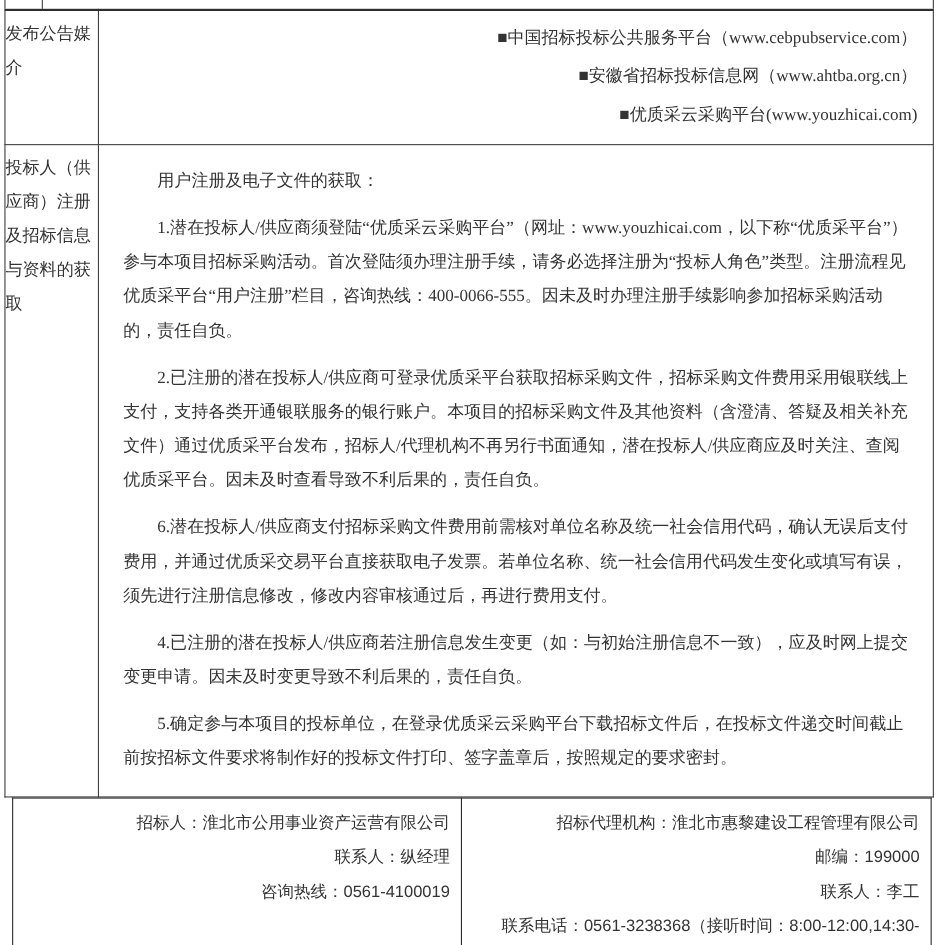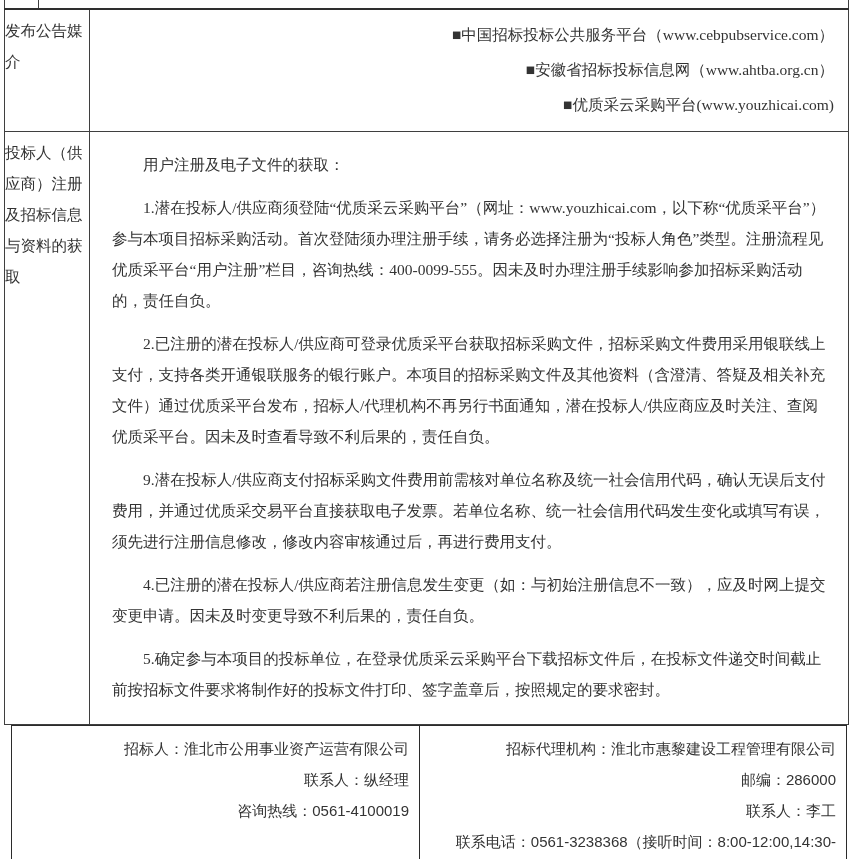--- a/index.html
+++ b/index.html
@@ -66,7 +66,7 @@
         <th>投标人（供应商）注册及招标信息与资料的获取</th>
         <td>
           <p>用户注册及电子文件的获取：</p>
-          <p>1.潜在投标人/供应商须登陆“优质采云采购平台”（网址：www.youzhicai.com，以下称“优质采平台”）参与本项目招标采购活动。首次登陆须办理注册手续，请务必选择注册为“投标人角色”类型。注册流程见优质采平台“用户注册”栏目，咨询热线：400-0099-555。因未及时办理注册手续影响参加招标采购活动的，责任自负。</p>
+          <p>1.潜在投标人/供应商须登陆“优质采云采购平台”（网址：www.youzhicai.com，以下称“优质采平台”）参与本项目招标采购活动。首次登陆须办理注册手续，请务必选择注册为“投标人角色”类型。注册流程见优质采平台“用户注册”栏目，咨询热线：400-0066-555。因未及时办理注册手续影响参加招标采购活动的，责任自负。</p>
           <p>2.已注册的潜在投标人/供应商可登录优质采平台获取招标采购文件，招标采购文件费用采用银联线上支付，支持各类开通银联服务的银行账户。本项目的招标采购文件及其他资料（含澄清、答疑及相关补充文件）通过优质采平台发布，招标人/代理机构不再另行书面通知，潜在投标人/供应商应及时关注、查阅优质采平台。因未及时查看导致不利后果的，责任自负。</p>
           <p>9.潜在投标人/供应商支付招标采购文件费用前需核对单位名称及统一社会信用代码，确认无误后支付费用，并通过优质采交易平台直接获取电子发票。若单位名称、统一社会信用代码发生变化或填写有误，须先进行注册信息修改，修改内容审核通过后，再进行费用支付。</p>
           <p>4.已注册的潜在投标人/供应商若注册信息发生变更（如：与初始注册信息不一致），应及时网上提交变更申请。因未及时变更导致不利后果的，责任自负。</p>

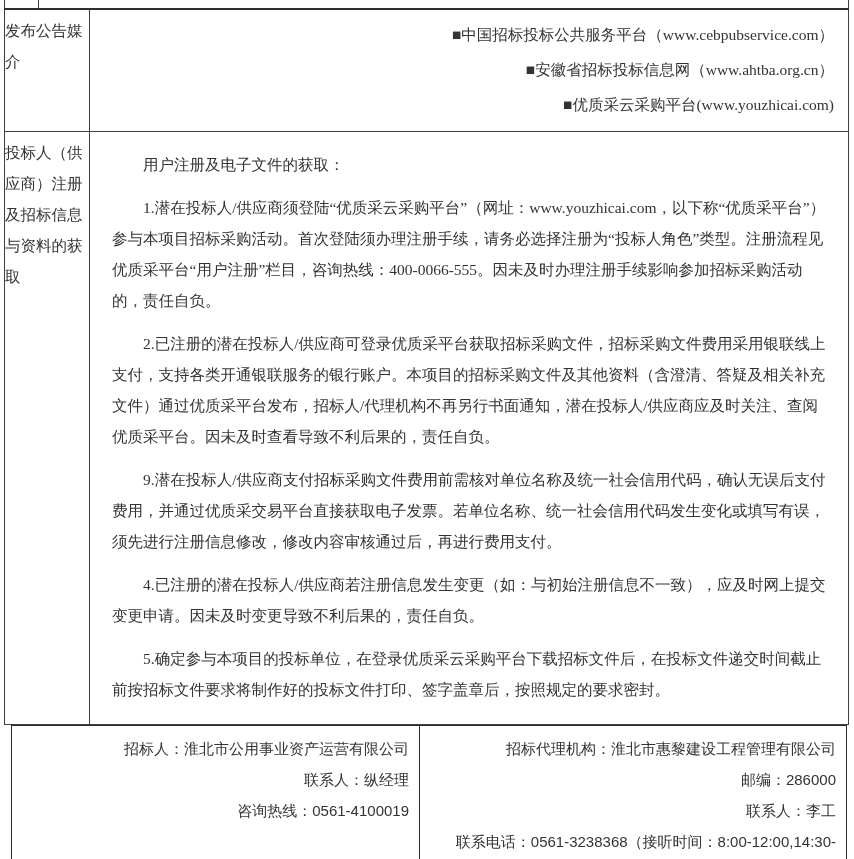--- a/index.html
+++ b/index.html
@@ -68,7 +68,7 @@
           <p>用户注册及电子文件的获取：</p>
           <p>1.潜在投标人/供应商须登陆“优质采云采购平台”（网址：www.youzhicai.com，以下称“优质采平台”）参与本项目招标采购活动。首次登陆须办理注册手续，请务必选择注册为“投标人角色”类型。注册流程见优质采平台“用户注册”栏目，咨询热线：400-0066-555。因未及时办理注册手续影响参加招标采购活动的，责任自负。</p>
           <p>2.已注册的潜在投标人/供应商可登录优质采平台获取招标采购文件，招标采购文件费用采用银联线上支付，支持各类开通银联服务的银行账户。本项目的招标采购文件及其他资料（含澄清、答疑及相关补充文件）通过优质采平台发布，招标人/代理机构不再另行书面通知，潜在投标人/供应商应及时关注、查阅优质采平台。因未及时查看导致不利后果的，责任自负。</p>
-          <p>9.潜在投标人/供应商支付招标采购文件费用前需核对单位名称及统一社会信用代码，确认无误后支付费用，并通过优质采交易平台直接获取电子发票。若单位名称、统一社会信用代码发生变化或填写有误，须先进行注册信息修改，修改内容审核通过后，再进行费用支付。</p>
+          <p>6.潜在投标人/供应商支付招标采购文件费用前需核对单位名称及统一社会信用代码，确认无误后支付费用，并通过优质采交易平台直接获取电子发票。若单位名称、统一社会信用代码发生变化或填写有误，须先进行注册信息修改，修改内容审核通过后，再进行费用支付。</p>
           <p>4.已注册的潜在投标人/供应商若注册信息发生变更（如：与初始注册信息不一致），应及时网上提交变更申请。因未及时变更导致不利后果的，责任自负。</p>
           <p>5.确定参与本项目的投标单位，在登录优质采云采购平台下载招标文件后，在投标文件递交时间截止前按招标文件要求将制作好的投标文件打印、签字盖章后，按照规定的要求密封。</p>
         </td>

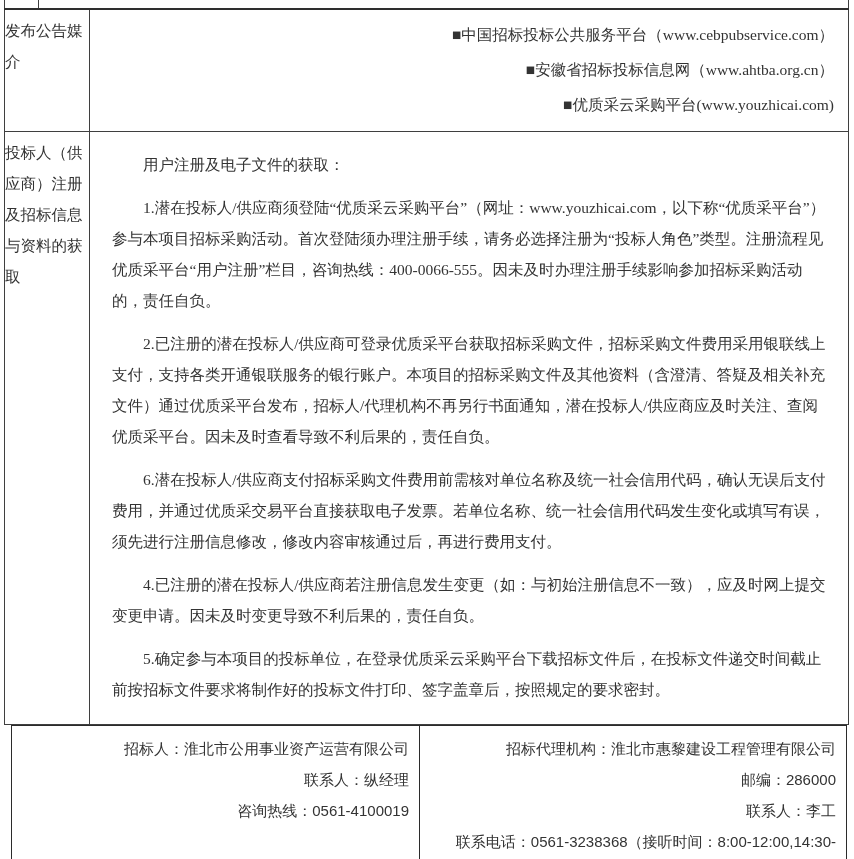--- a/index.html
+++ b/index.html
@@ -86,7 +86,7 @@
         </td>
         <td>
           <p><span>招标代理机构：</span><span>淮北市惠黎建设工程管理有限公司</span></p>
-          <p><span>邮编：</span><span>286000</span></p>
+          <p><span>邮编：</span><span>199000</span></p>
           <p><span>联系人：</span><span>李工</span></p>
           <p><span>联系电话：</span><span>0561-3238368（接听时间：8:00-12:00,14:30-17:30，节假日除外）</span></p>
 

